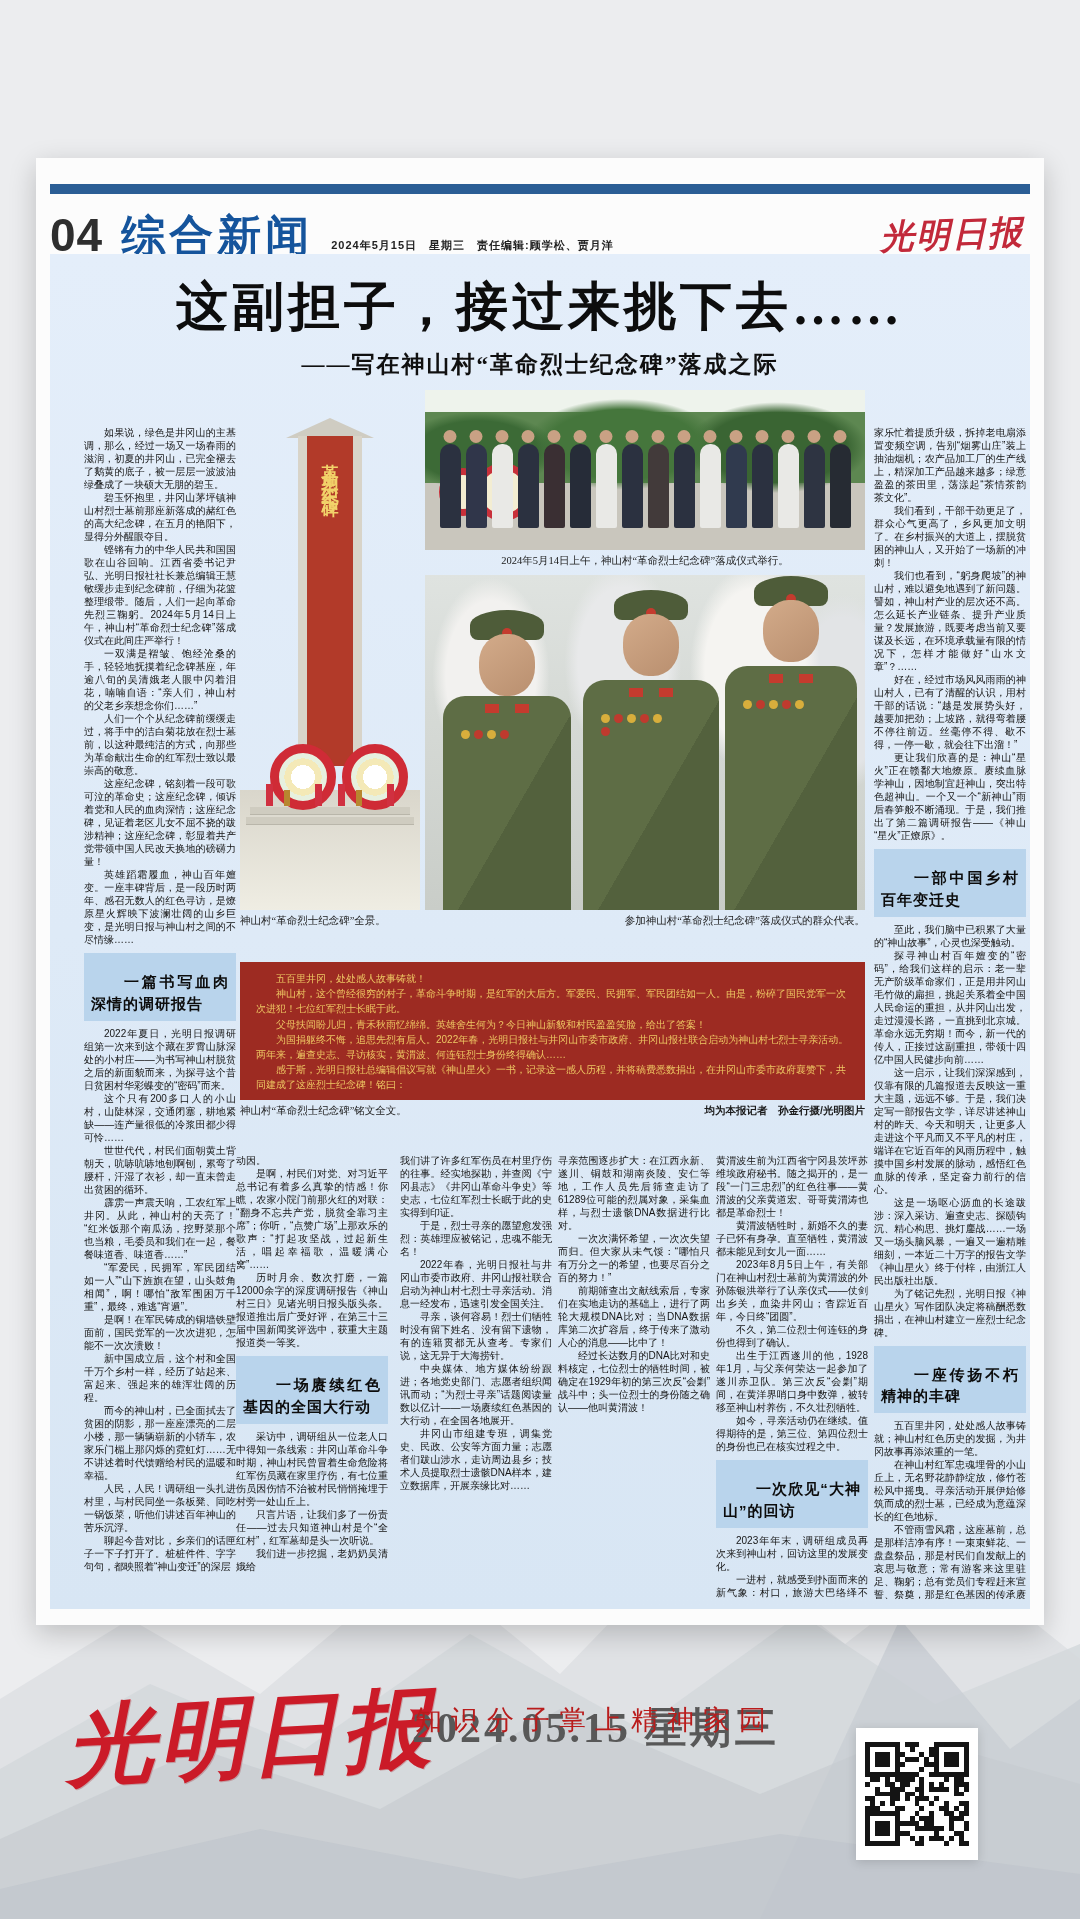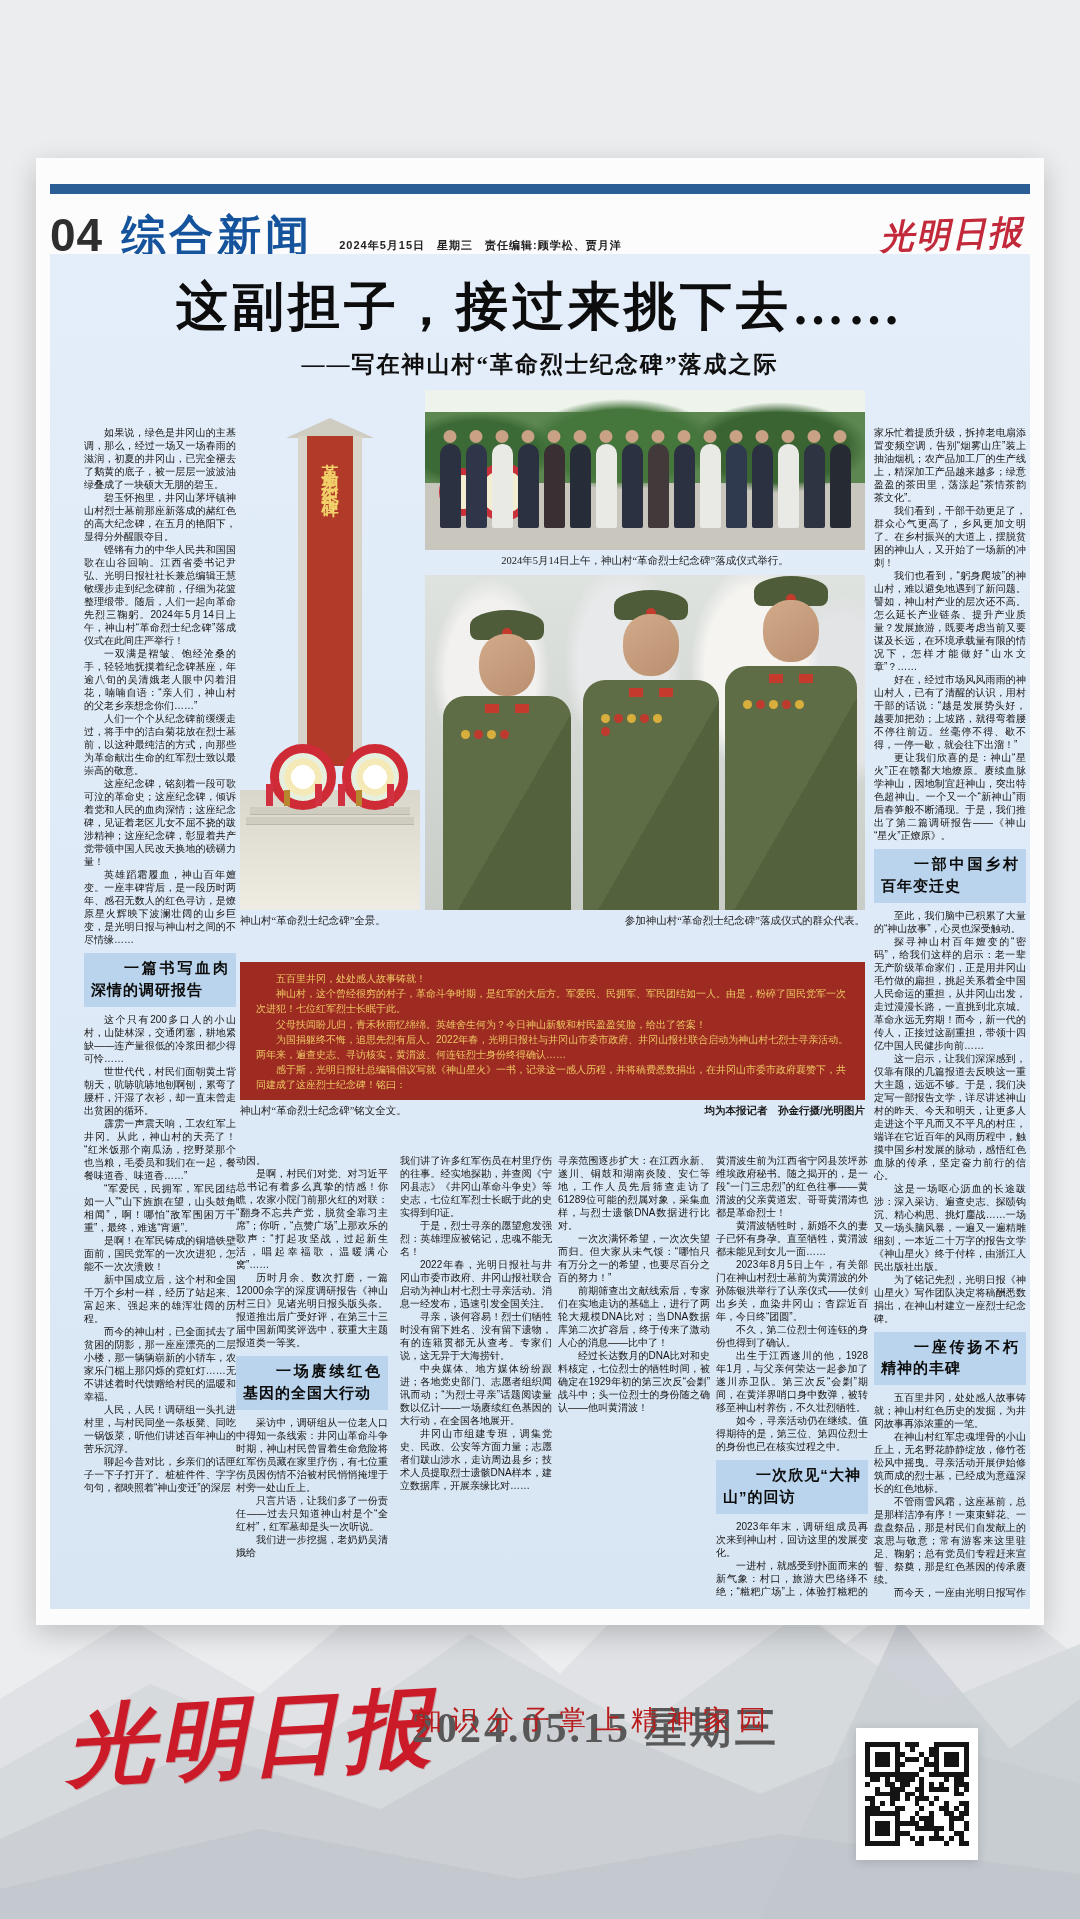--- a/index.html
+++ b/index.html
@@ -16,7 +16,7 @@
   .header-row{position:absolute;left:14px;right:14px;top:42px;height:58px;display:flex;align-items:flex-end;}
   .pagenum{font-size:46px;font-weight:600;color:#2e2e2e;letter-spacing:1px;line-height:1;}
   .section-title{font-size:44px;font-weight:900;color:#15549c;letter-spacing:4px;line-height:1;margin-left:18px;}
-  .dateline{margin-left:26px;font-size:11px;font-weight:700;color:#222;padding-bottom:5px;letter-spacing:1px;}
+  .dateline{margin-left:18px;font-size:11px;font-weight:700;color:#222;padding-bottom:5px;letter-spacing:1px;}
   .masthead{margin-left:auto;font-family:"Liberation Serif",serif;font-style:italic;font-weight:900;
             font-size:34px;color:#c2293a;transform:rotate(-2deg);letter-spacing:2px;padding-right:6px;}
 

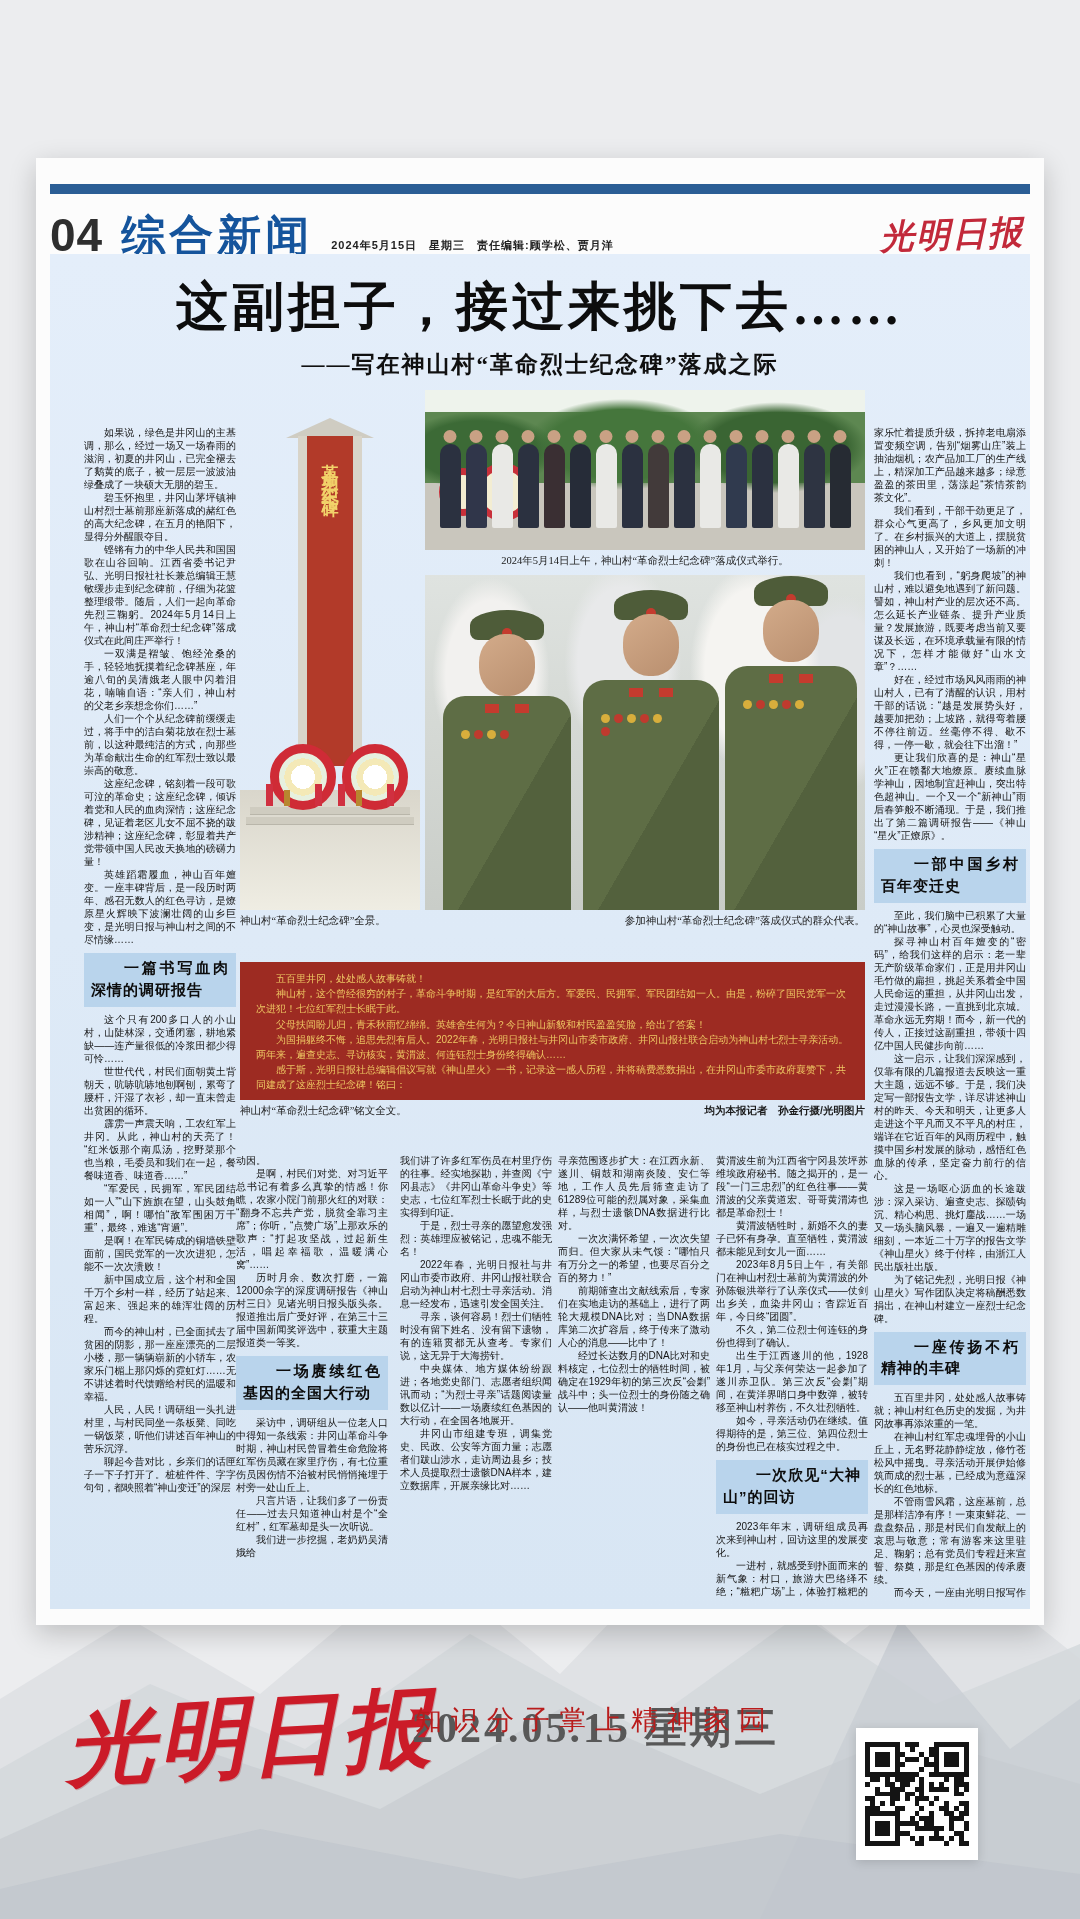--- a/index.html
+++ b/index.html
@@ -38,7 +38,7 @@
   .para{margin:0;text-indent:2em;}
   .para.noindent{text-indent:0;}
   .sec-h{background:#b9d4ec;color:#0c0c0c;font-weight:800;font-size:15px;line-height:1.45;
-         padding:4px 7px 6px;margin:7px 0 6px;letter-spacing:1px;text-indent:2.2em;}
+         padding:18px 7px 6px;margin:7px 0 6px;letter-spacing:1px;text-indent:2.2em;}
 
   
   .photo{position:absolute;overflow:hidden;}

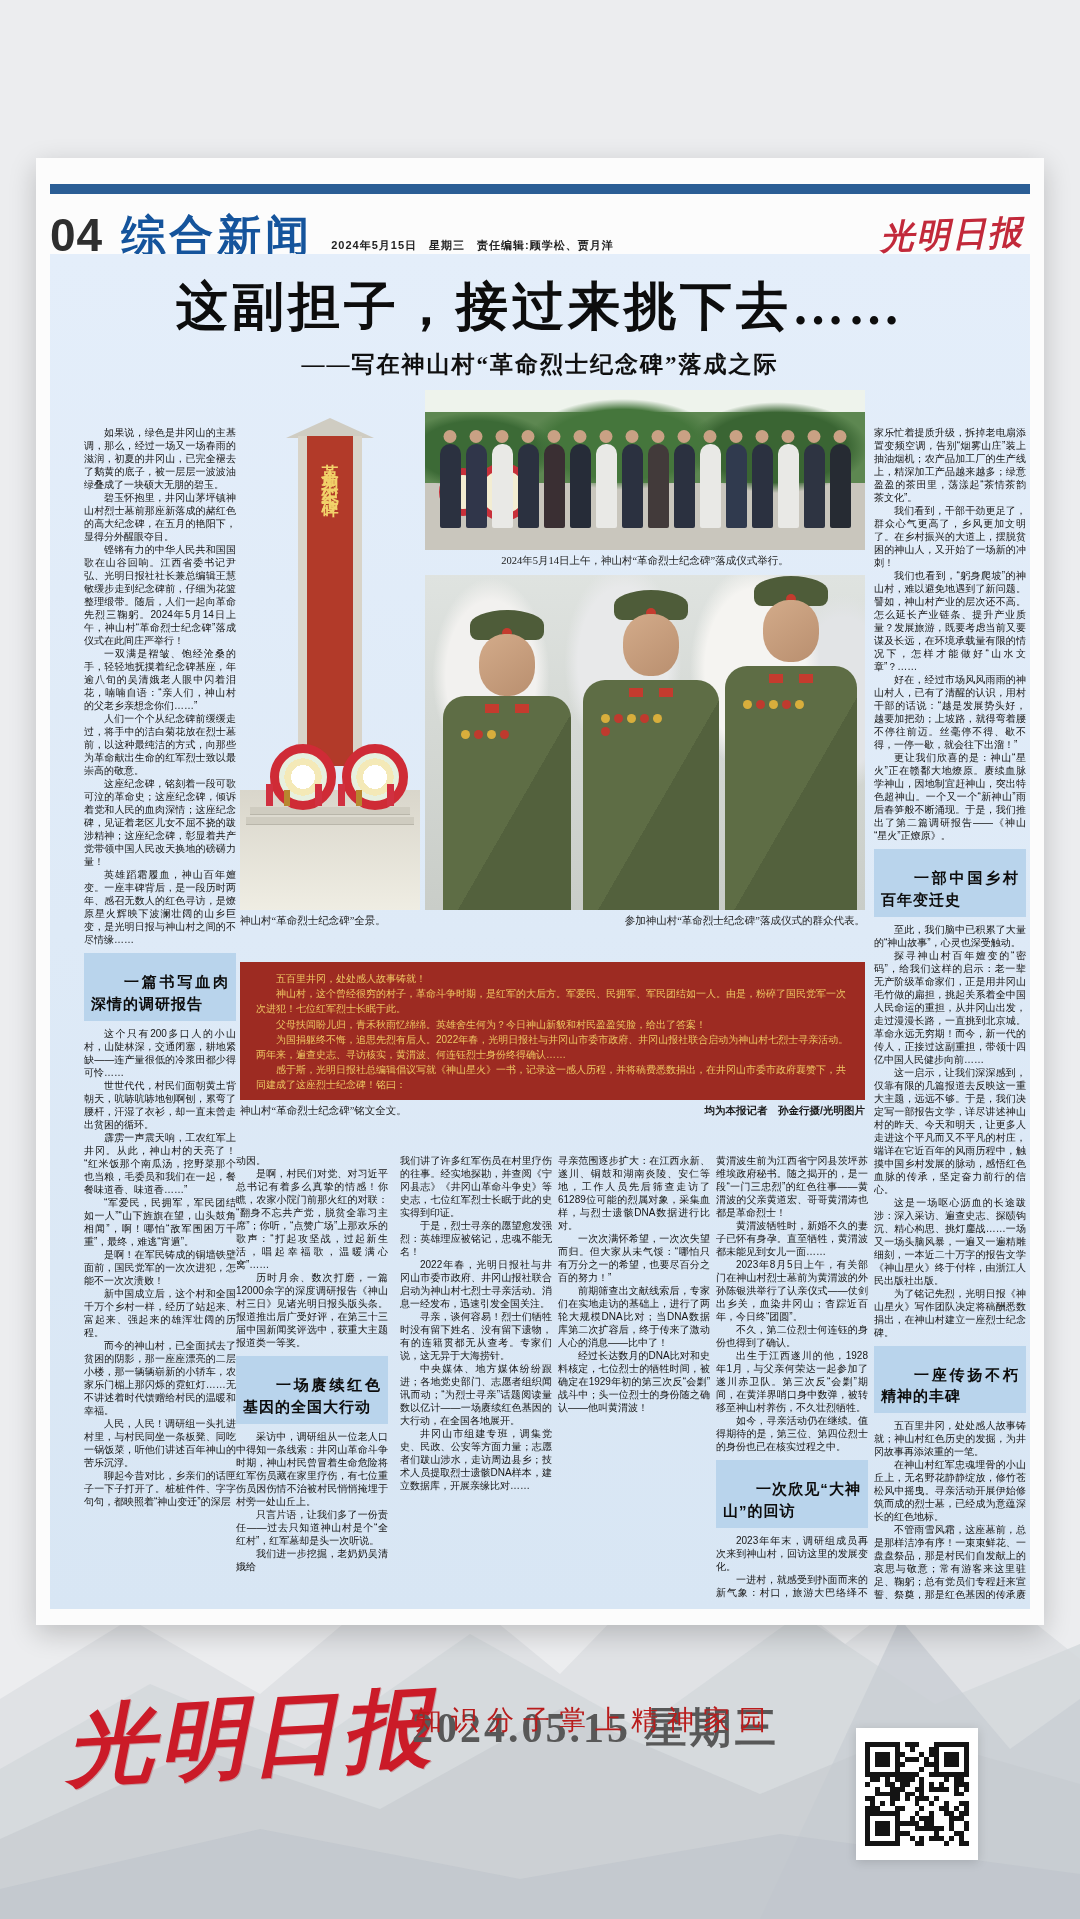--- a/index.html
+++ b/index.html
@@ -163,6 +163,7 @@
             <p class="para">这座纪念碑，铭刻着一段可歌可泣的革命史；这座纪念碑，倾诉着党和人民的血肉深情；这座纪念碑，见证着老区儿女不屈不挠的跋涉精神；这座纪念碑，彰显着共产党带领中国人民改天换地的磅礴力量！</p>
             <p class="para">英雄蹈霜履血，神山百年嬗变。一座丰碑背后，是一段历时两年、感召无数人的红色寻访，是燎原星火辉映下波澜壮阔的山乡巨变，是光明日报与神山村之间的不尽情缘……</p>
             <div class="sec-h">一篇书写血肉深情的调研报告</div>
+            <p class="para">2022年夏日，光明日报调研组第一次来到这个藏在罗霄山脉深处的小村庄——为书写神山村脱贫之后的新面貌而来，为探寻这个昔日贫困村华彩蝶变的“密码”而来。</p>
             <p class="para">这个只有200多口人的小山村，山陡林深，交通闭塞，耕地紧缺——连产量很低的冷浆田都少得可怜……</p>
             <p class="para">世世代代，村民们面朝黄土背朝天，吭哧吭哧地刨啊刨，累弯了腰杆，汗湿了衣衫，却一直未曾走出贫困的循环。</p>
             <p class="para">霹雳一声震天响，工农红军上井冈。从此，神山村的天亮了！“红米饭那个南瓜汤，挖野菜那个也当粮，毛委员和我们在一起，餐餐味道香、味道香……”</p>

